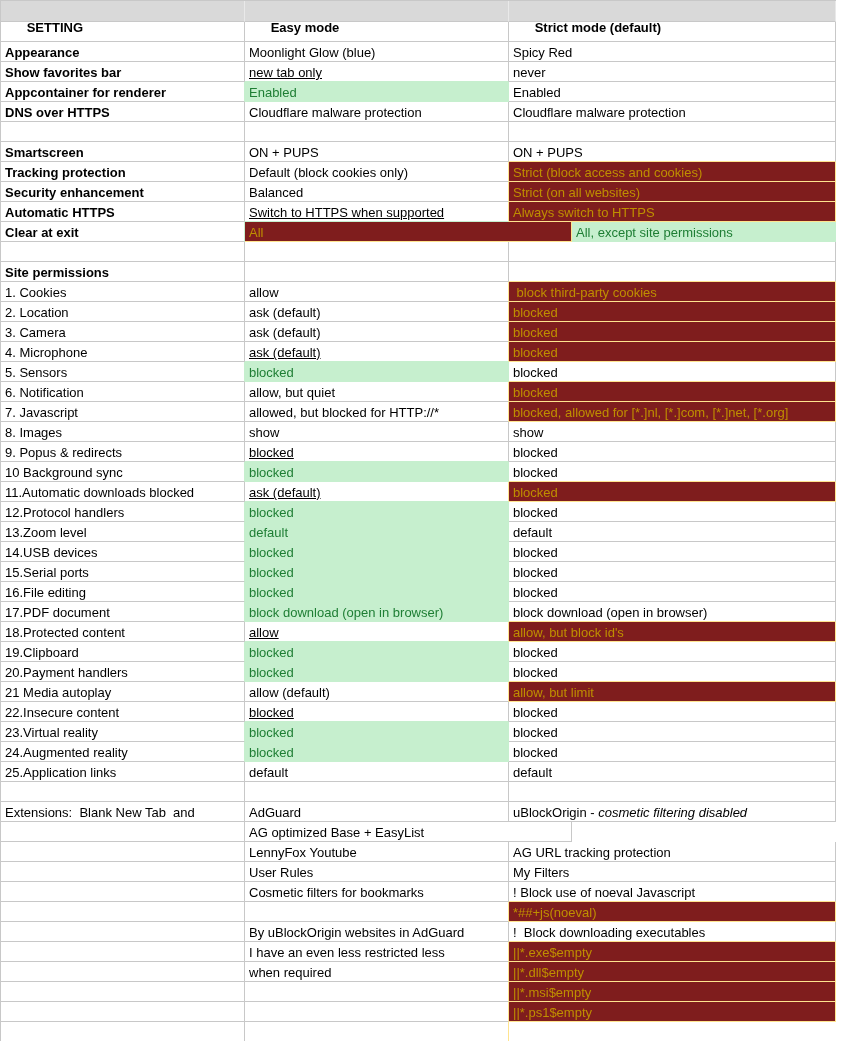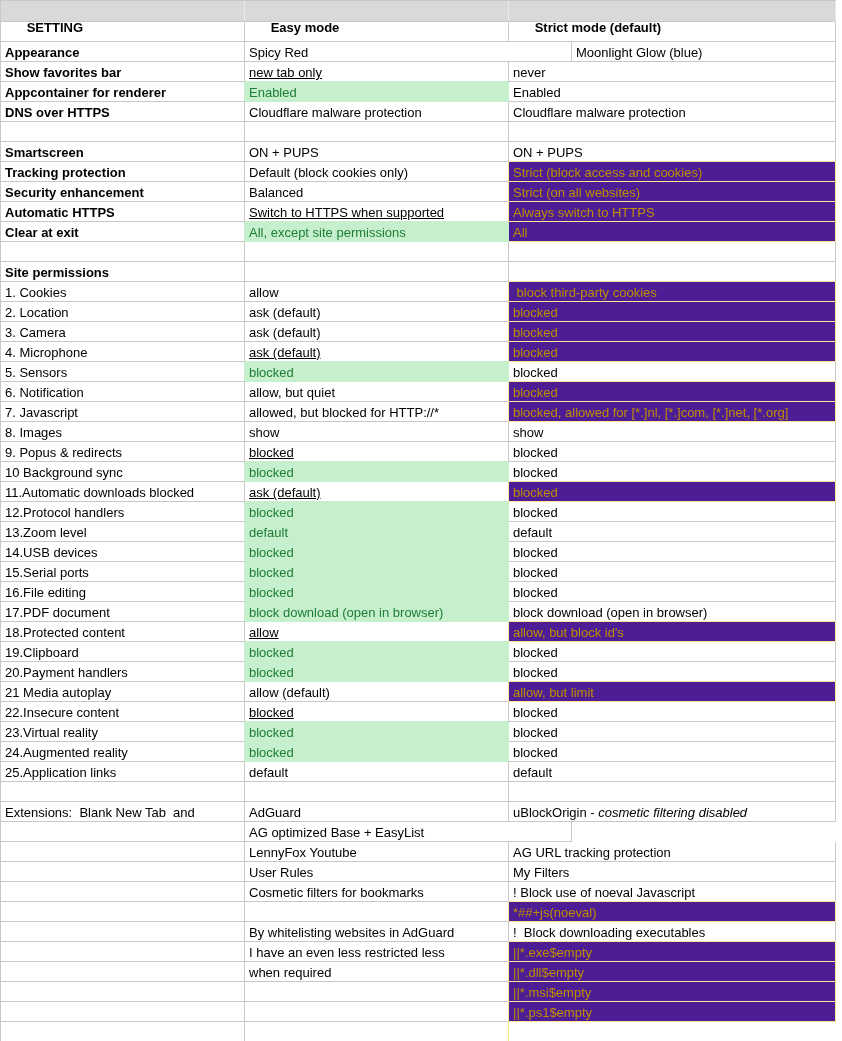--- a/index.html
+++ b/index.html
@@ -45,8 +45,8 @@
       </div>
       <div class="row">
         <div class="cell col-a bold"><span>Appearance</span></div>
+        <div class="cell col-b"><span>Moonlight Glow (blue)</span></div>
         <div class="cell col-c"><span>Spicy Red</span></div>
-        <div class="cell col-b"><span>Moonlight Glow (blue)</span></div>
       </div>
       <div class="row">
         <div class="cell col-a bold"><span>Show favorites bar</span></div>

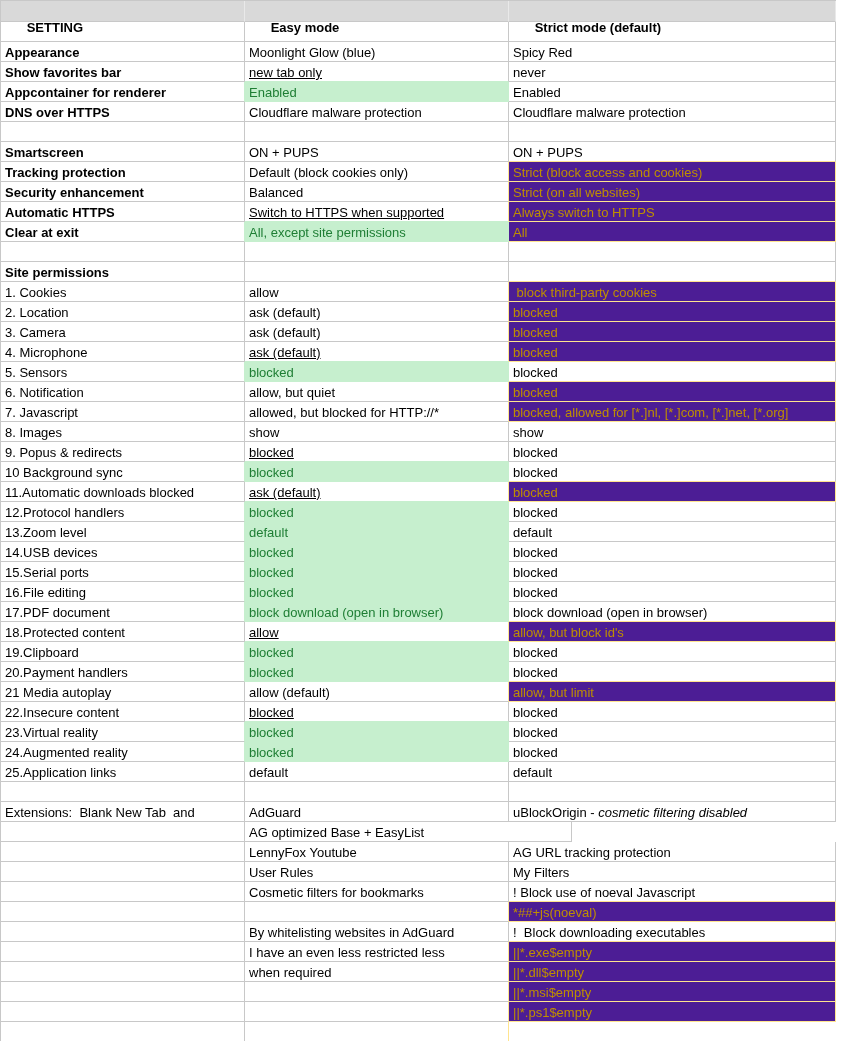--- a/index.html
+++ b/index.html
@@ -15,7 +15,7 @@
   .bold{font-weight:700;}
   .hcell{background:#d9d9d9;font-weight:700;color:#000000;border-right-color:#e9e9e9;padding-top:4px;}
   .good{background:#c6efce;color:#1e7e34;border-right-color:#c6efce;border-bottom-color:#c6efce;}
-  .warn{background:#4c1d95;color:#bf8f00;border-right-color:#ffe48f;border-bottom-color:#ffe48f;}
+  .warn{background:#7f1d1d;color:#bf8f00;border-right-color:#ffe48f;border-bottom-color:#ffe48f;}
   .bb-good{border-bottom-color:#c6efce;text-decoration:underline;}
   .bb-warn{border-bottom-color:#ffe48f;}
   .br-warn{border-right-color:#ffe48f;}

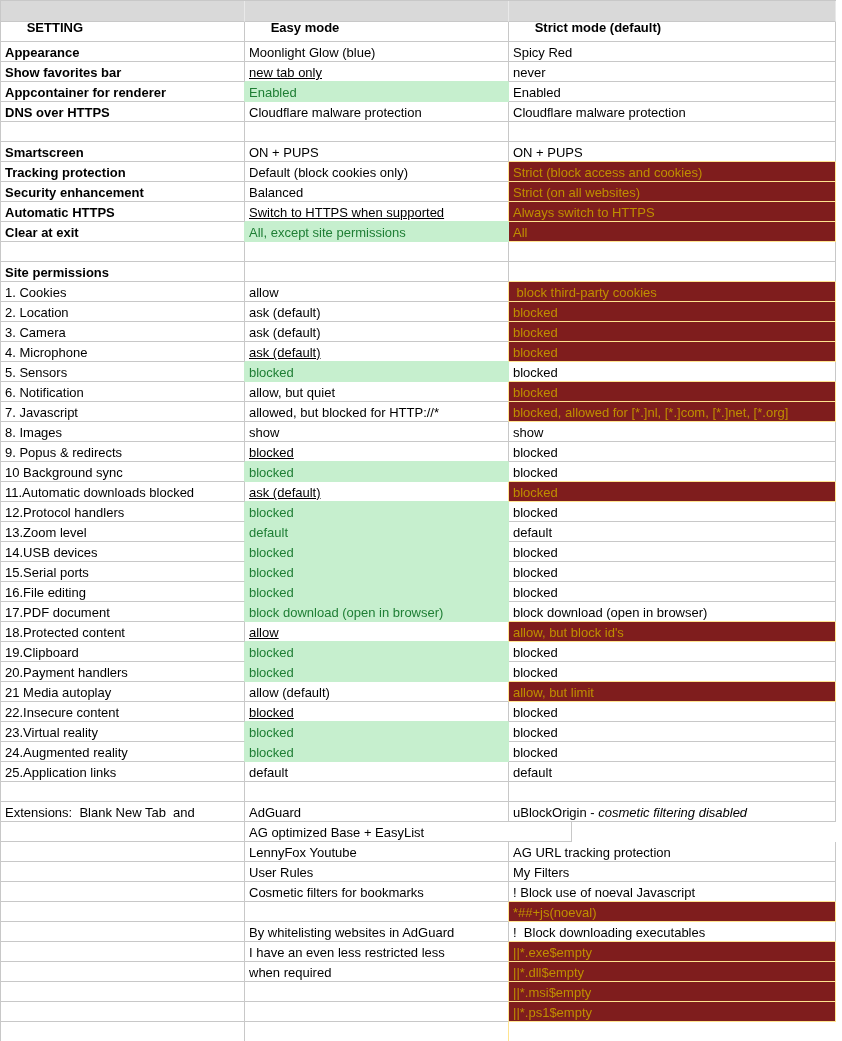--- a/index.html
+++ b/index.html
@@ -90,8 +90,8 @@
       </div>
       <div class="row">
         <div class="cell col-a bold r-good"><span>Clear at exit</span></div>
+        <div class="cell col-c warn"><span>All</span></div>
         <div class="cell col-b good"><span>All, except site permissions</span></div>
-        <div class="cell col-c warn"><span>All</span></div>
       </div>
       <div class="row">
         <div class="cell col-a"><span></span></div>

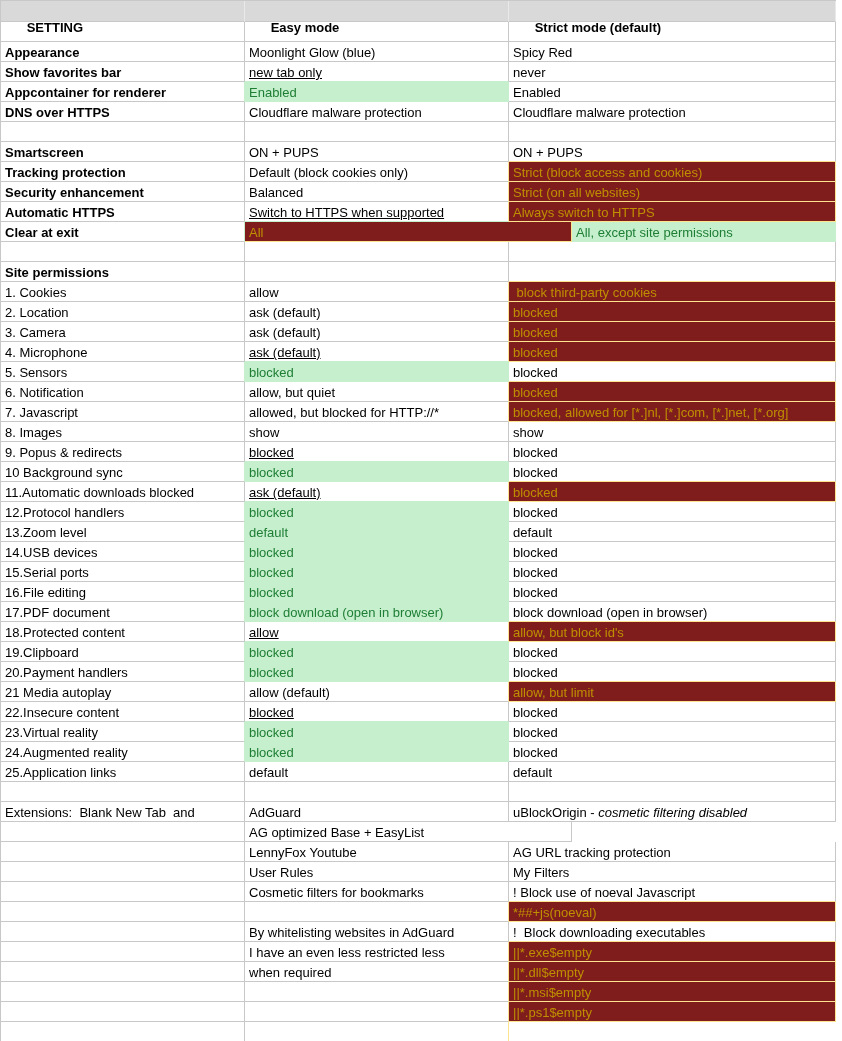--- a/index.html
+++ b/index.html
@@ -264,7 +264,7 @@
       </div>
       <div class="row">
         <div class="cell col-a"><span></span></div>
-        <div class="cell col-b"><span>By whitelisting websites in AdGuard</span></div>
+        <div class="cell col-b"><span>By uBlockOrigin websites in AdGuard</span></div>
         <div class="cell col-c bb-warn"><span>!  Block downloading executables</span></div>
       </div>
       <div class="row">

